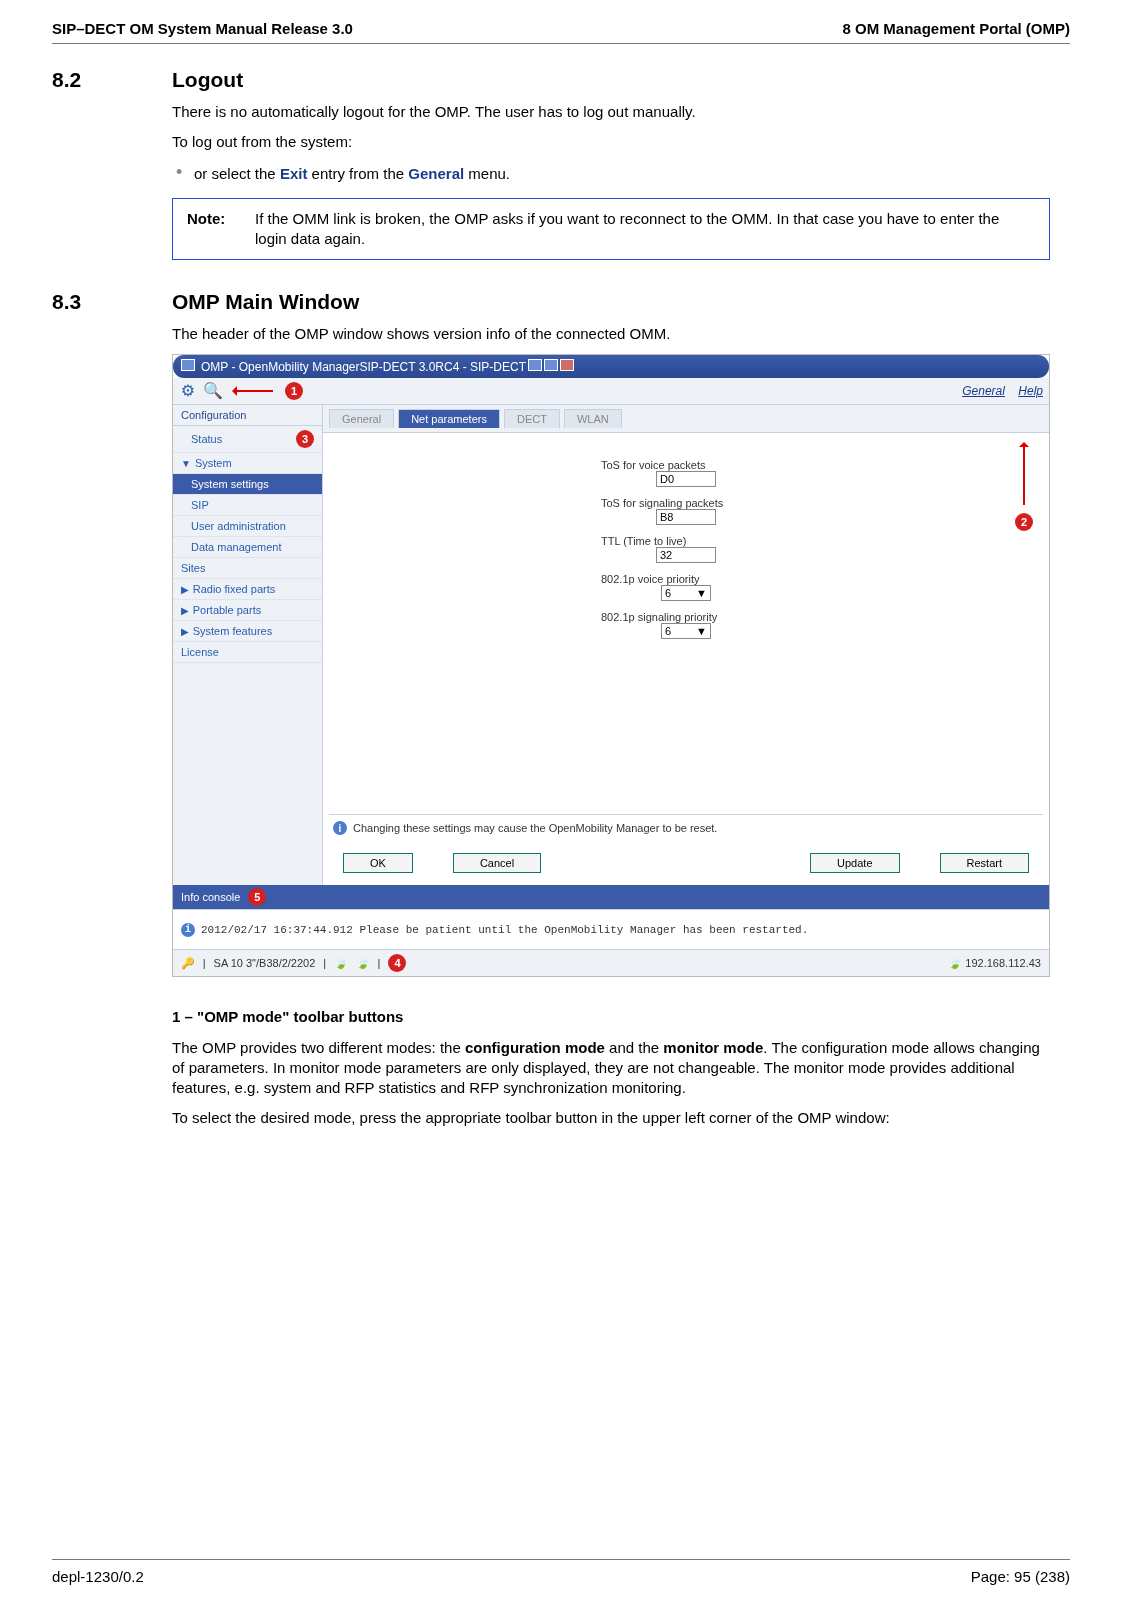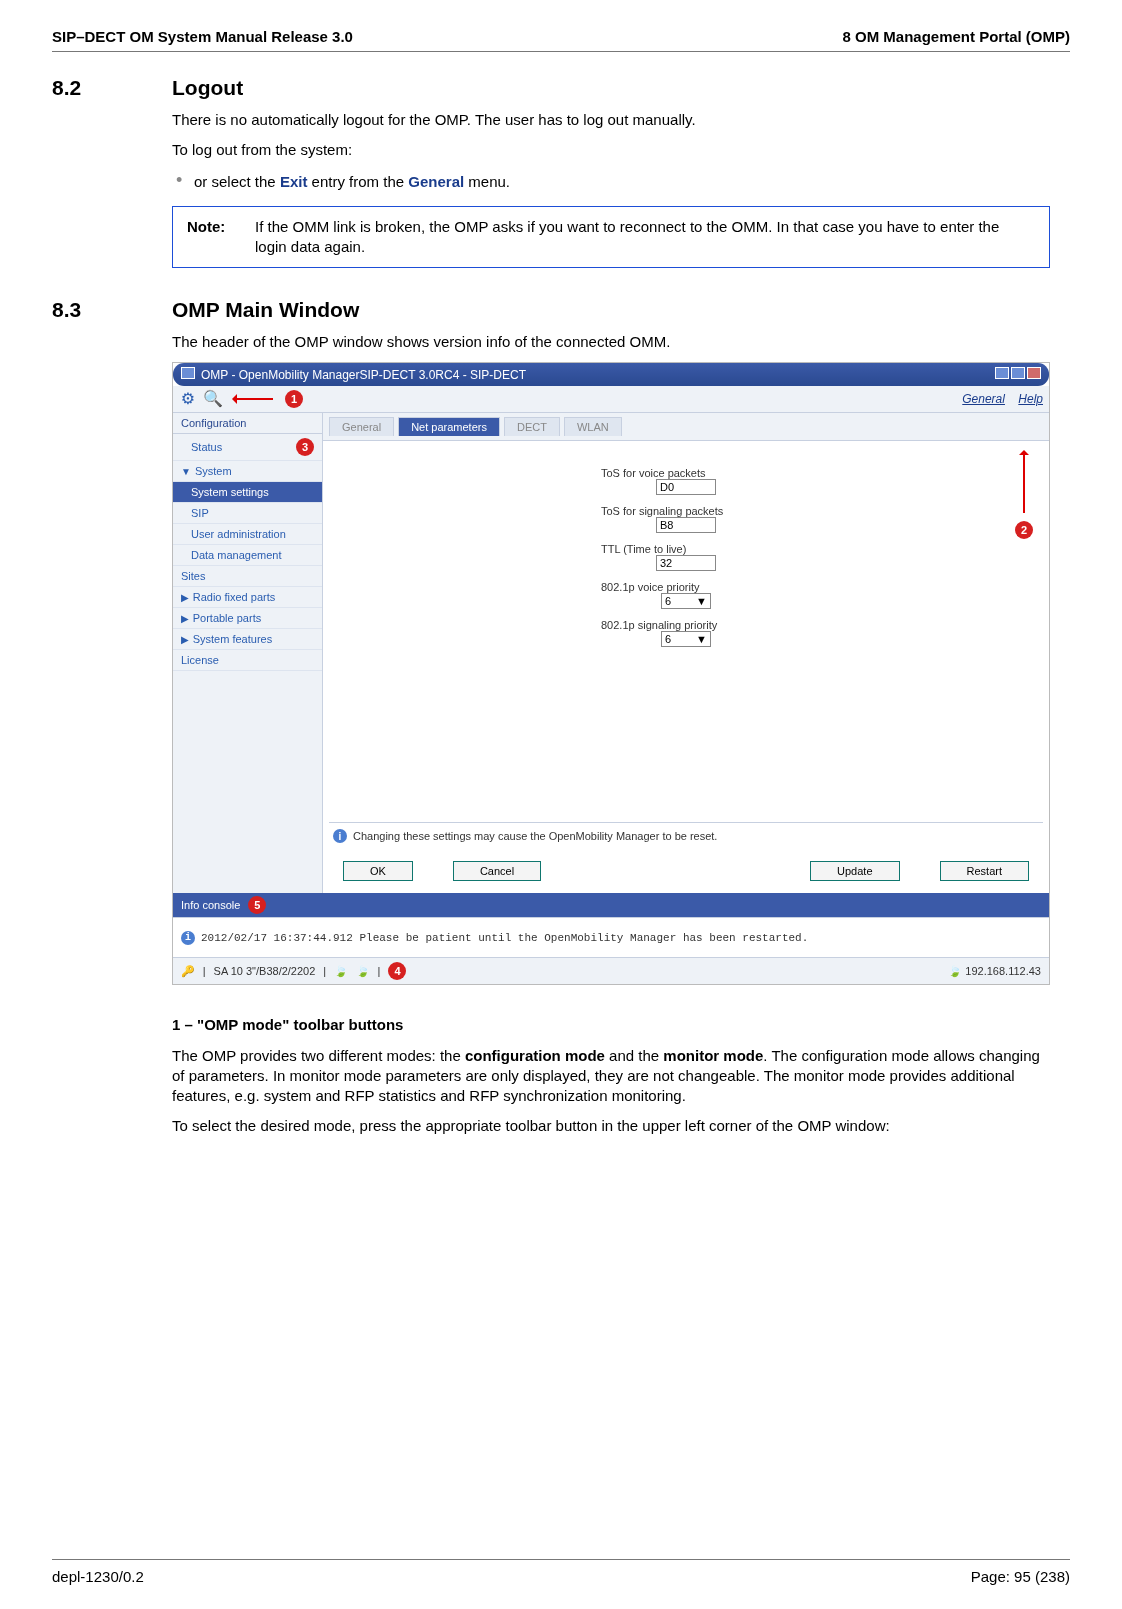--- a/index.html
+++ b/index.html
@@ -25,7 +25,6 @@
     padding-bottom: 6px;
     border-bottom: 1px solid #777;
     margin-bottom: 24px;
-    margin-top: 8px;
   }
   .section-row {
     display: flex;

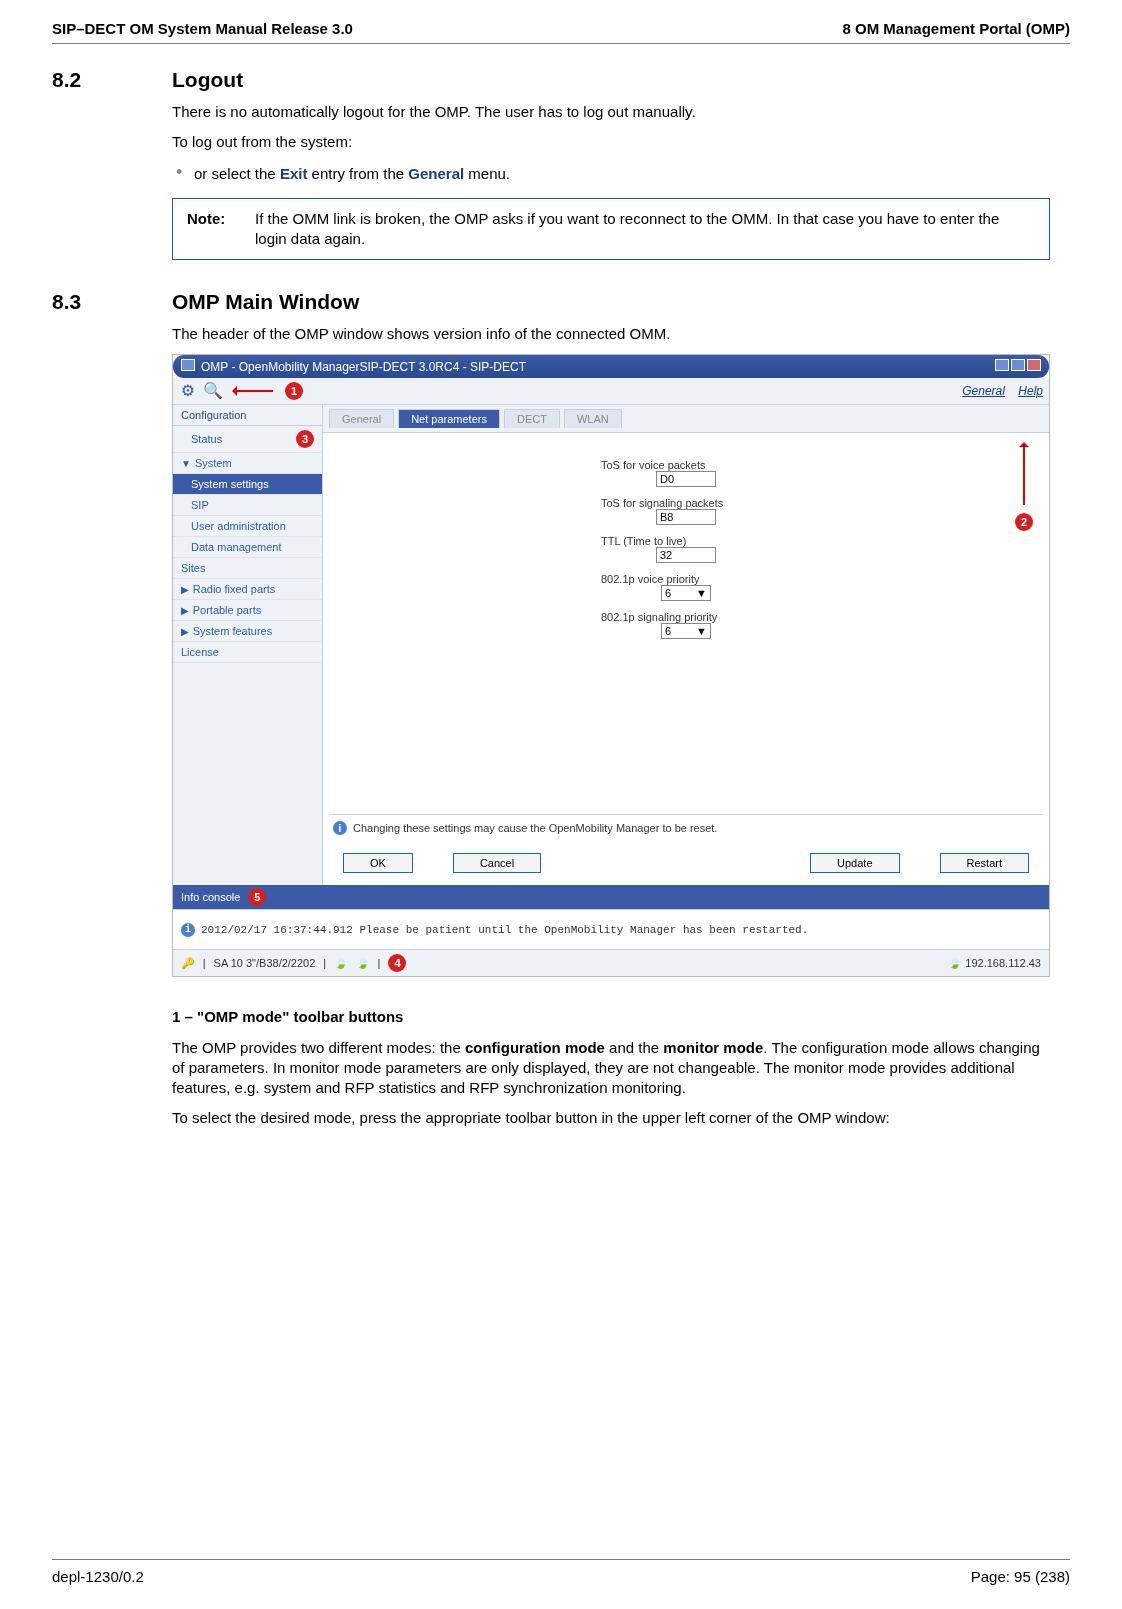--- a/index.html
+++ b/index.html
@@ -106,7 +106,6 @@
     padding: 4px 8px;
     display: flex;
     align-items: center;
-    justify-content: space-between;
     font-size: 12px;
     border-radius: 11px;
   }

